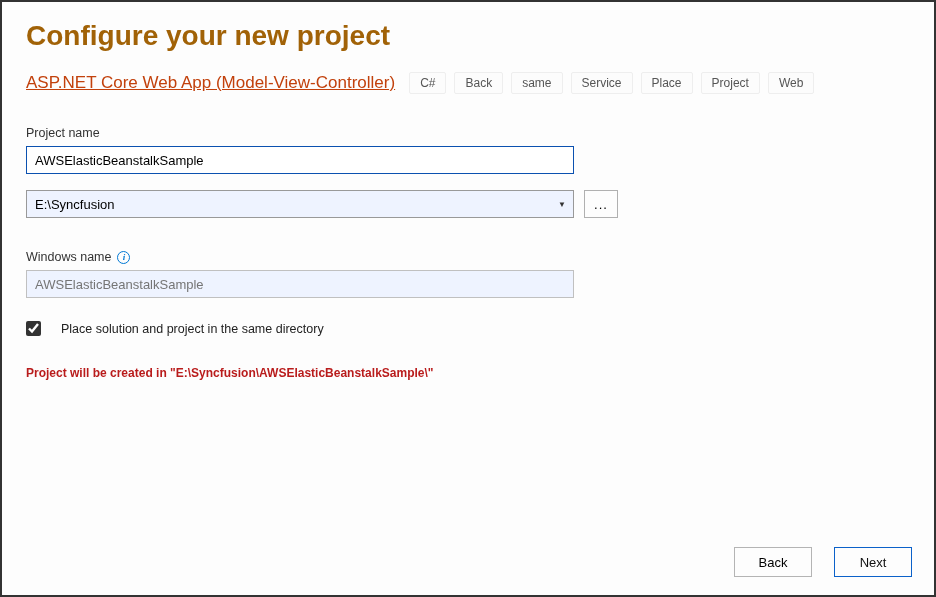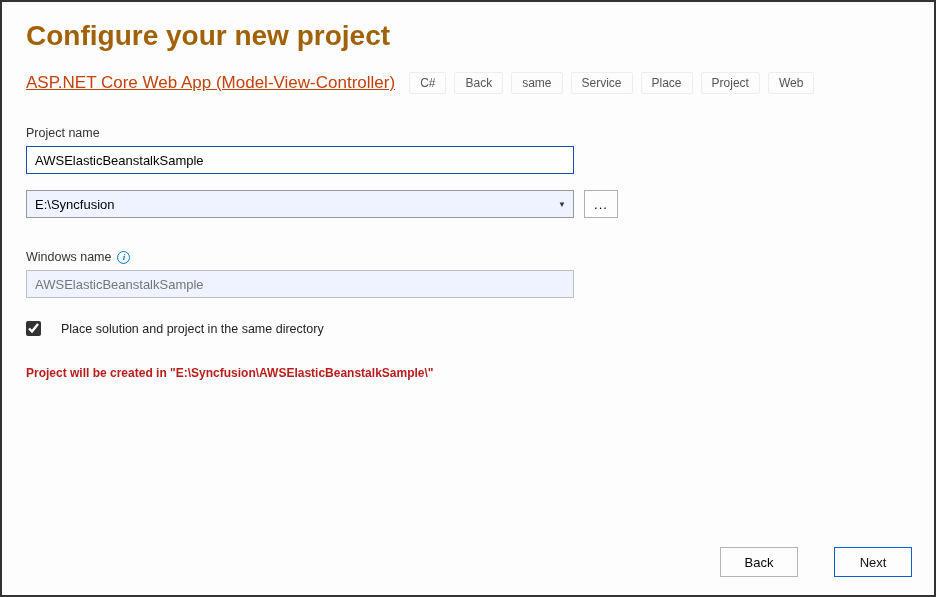--- a/index.html
+++ b/index.html
@@ -181,7 +181,6 @@
     .footer-btn.primary {
       border: 1.5px solid #0b61c9;
       color: #111;
-      margin-left: 14px;
     }
   </style>
 </head>

